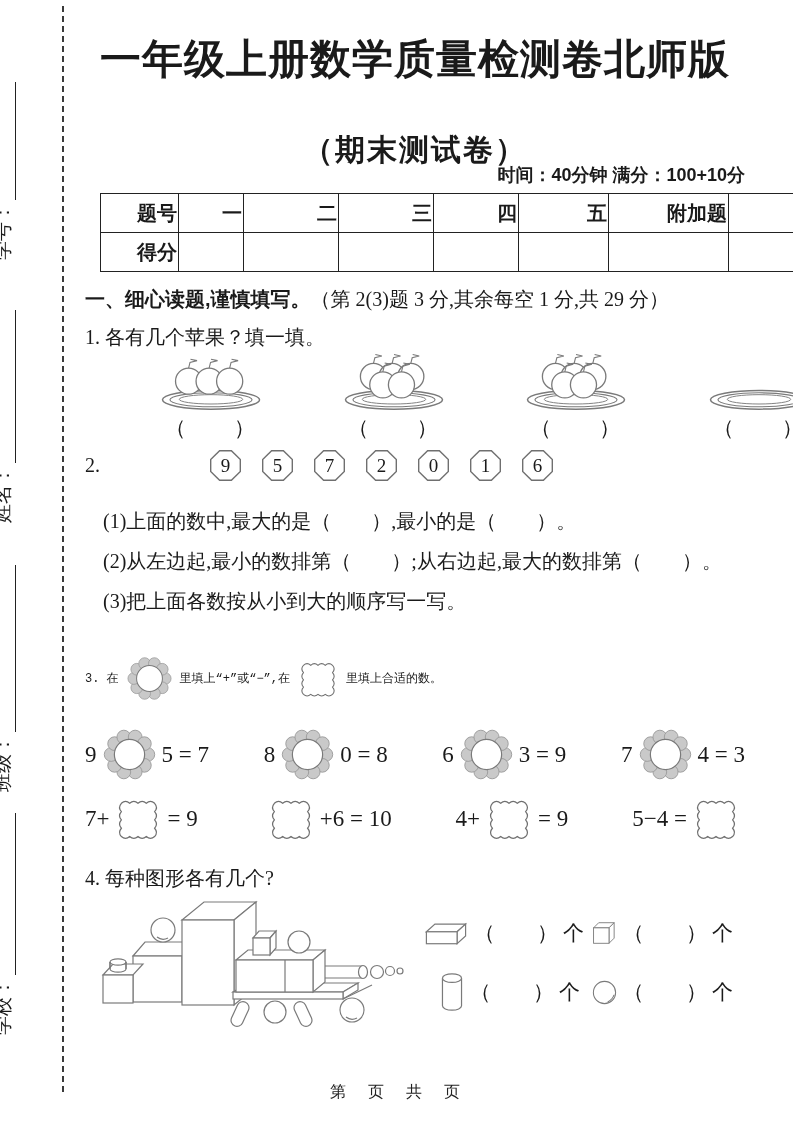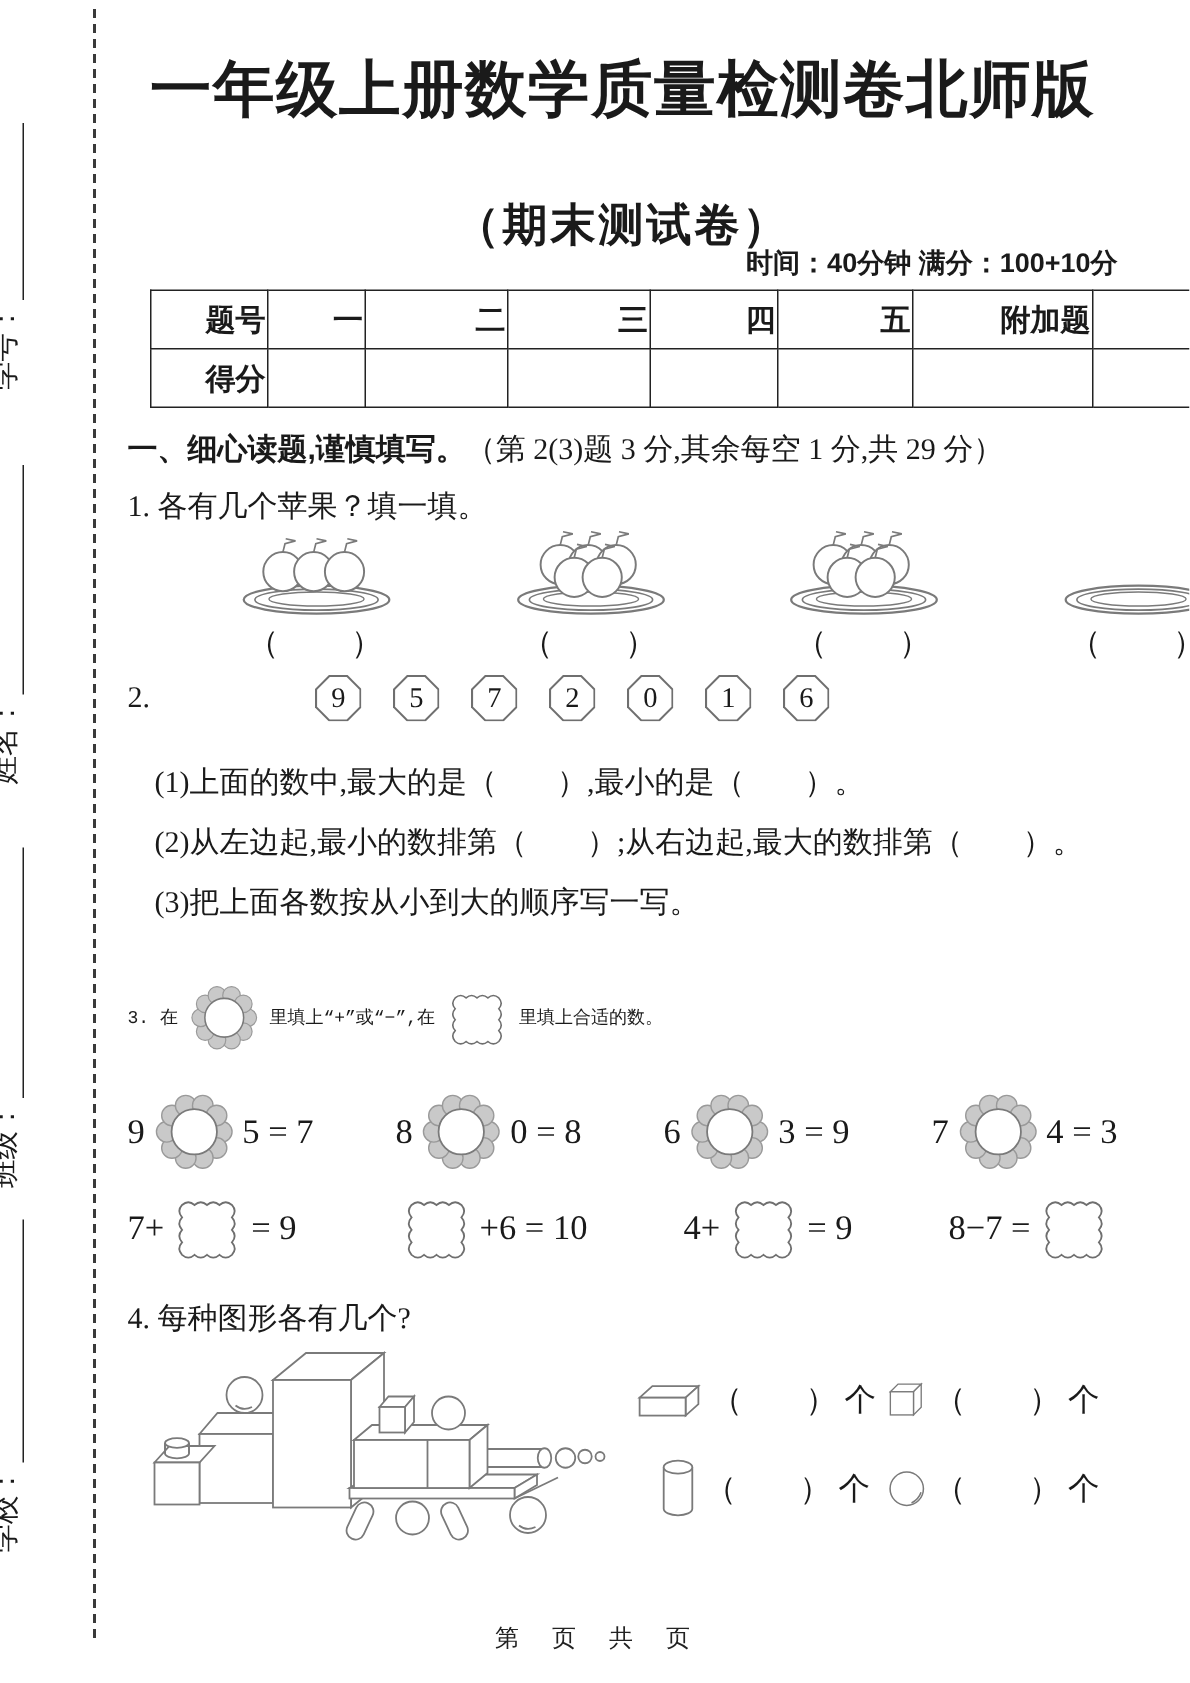--- a/index.html
+++ b/index.html
@@ -362,7 +362,7 @@
         <span>= 9</span>
       </div>
       <div class="eq-group">
-        <span>8−7 =</span>
+        <span>5−4 =</span>
         <span class="box-slot">
             <svg viewBox="0 0 52 52" width="48" height="48">
               <path d="M8 9 q4.5 -4 9 0 q4.5 -4 9 0 q4.5 -4 9 0 q4.5 -4 9 0 q4 4.5 0 9 q4 4.5 0 9 q4 4.5 0 9 q4 4.5 0 9 q-4.5 4 -9 0 q-4.5 4 -9 0 q-4.5 4 -9 0 q-4.5 4 -9 0 q-4 -4.5 0 -9 q-4 -4.5 0 -9 q-4 -4.5 0 -9 q-4 -4.5 0 -9 Z" fill="none" stroke="#6f6f6f" stroke-width="1.3"></path>

